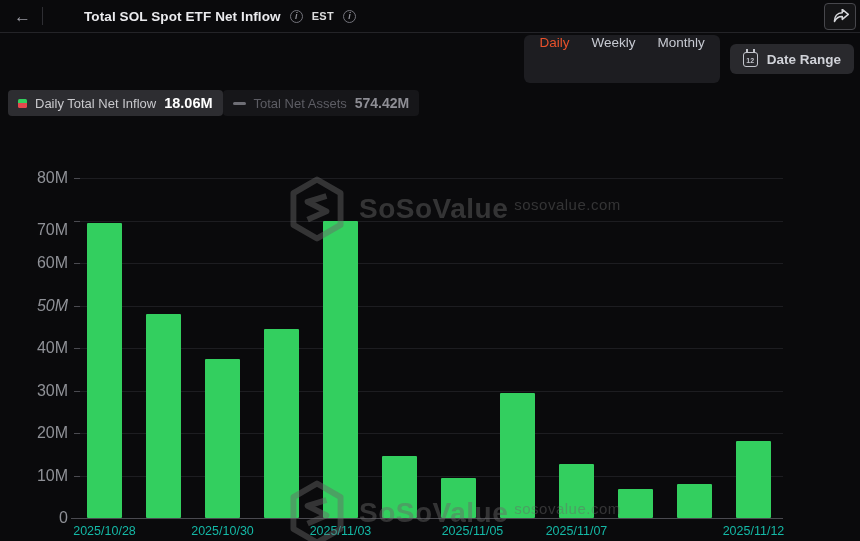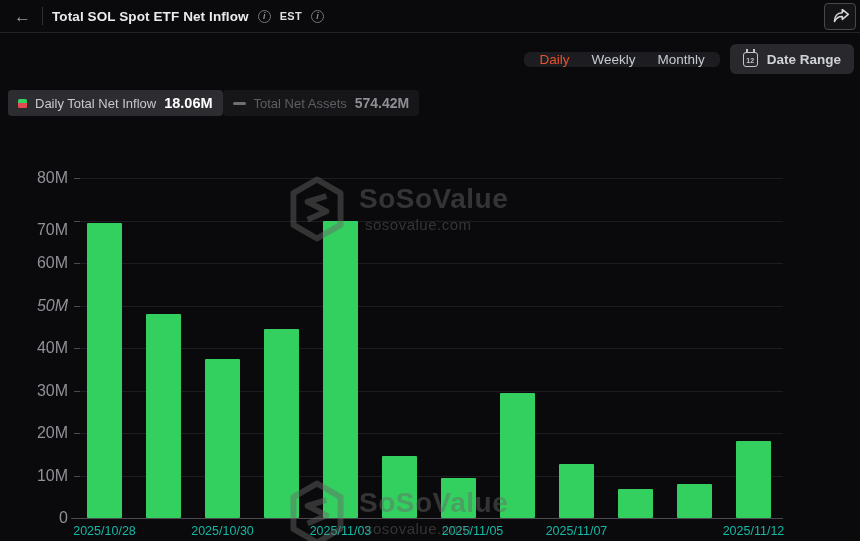--- a/index.html
+++ b/index.html
@@ -22,7 +22,7 @@
     cursor:pointer; padding:0 2px;
   }
   .vdiv { width:1px; height:18px; background:#2e2e33; }
-  .page-title { font-size:13.5px; font-weight:bold; color:#ebebee; letter-spacing:.1px; }
+  .page-title { font-size:13.5px; font-weight:bold; color:#ebebee; letter-spacing:.1px;margin-left:32px; }
   .info-dot {
     width:13px; height:13px; border:1px solid #73737b; border-radius:50%;
     display:inline-flex; align-items:center; justify-content:center;

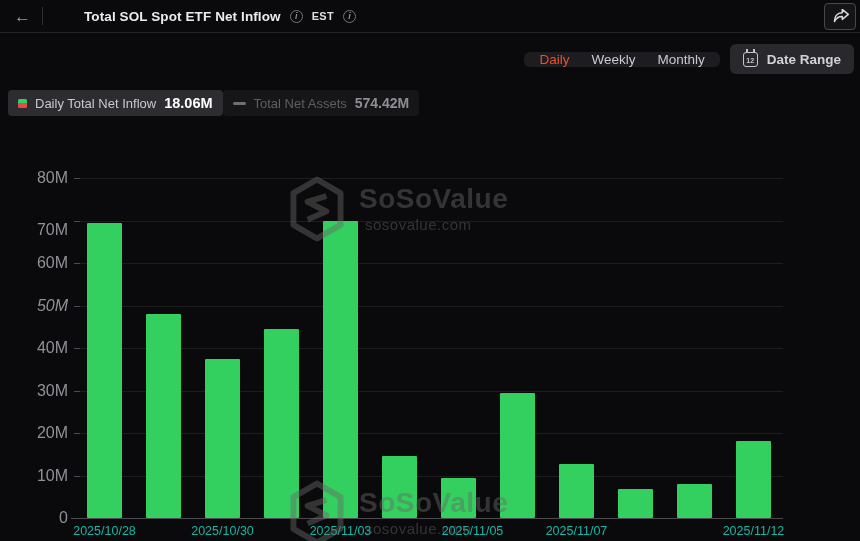--- a/index.html
+++ b/index.html
@@ -42,7 +42,7 @@
     gap:10px; margin-top:11px; padding-right:6px; height:30px;
   }
   .seg {
-    display:flex; align-items:center; gap:22px; height:15px;
+    display:flex; align-items:flex-start; gap:22px; height:48px;
     background:#1d1d21; border-radius:6px; padding:0 15px;
   }
   .seg-item {

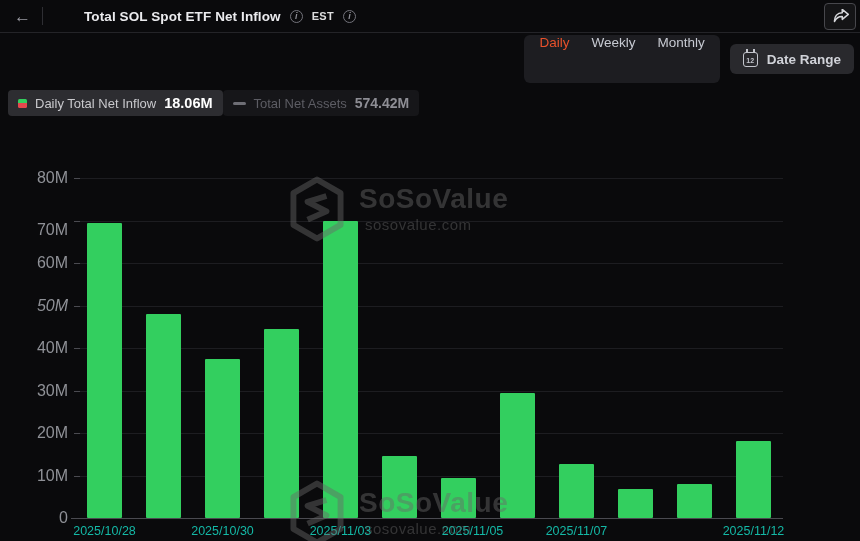--- a/index.html
+++ b/index.html
@@ -103,7 +103,7 @@
   }
   .wm-top { top:176px; }
   .wm-bottom { top:480px; }
-  .wm-text { display:flex; flex-direction:column; }
+  .wm-text { display:flex; flex-direction:row; }
   .wm-brand { font-size:28px; font-weight:bold; letter-spacing:.5px; line-height:30px; }
   .wm-domain { font-size:15px; line-height:21px; letter-spacing:.5px;padding-left:6px; }
 </style>

